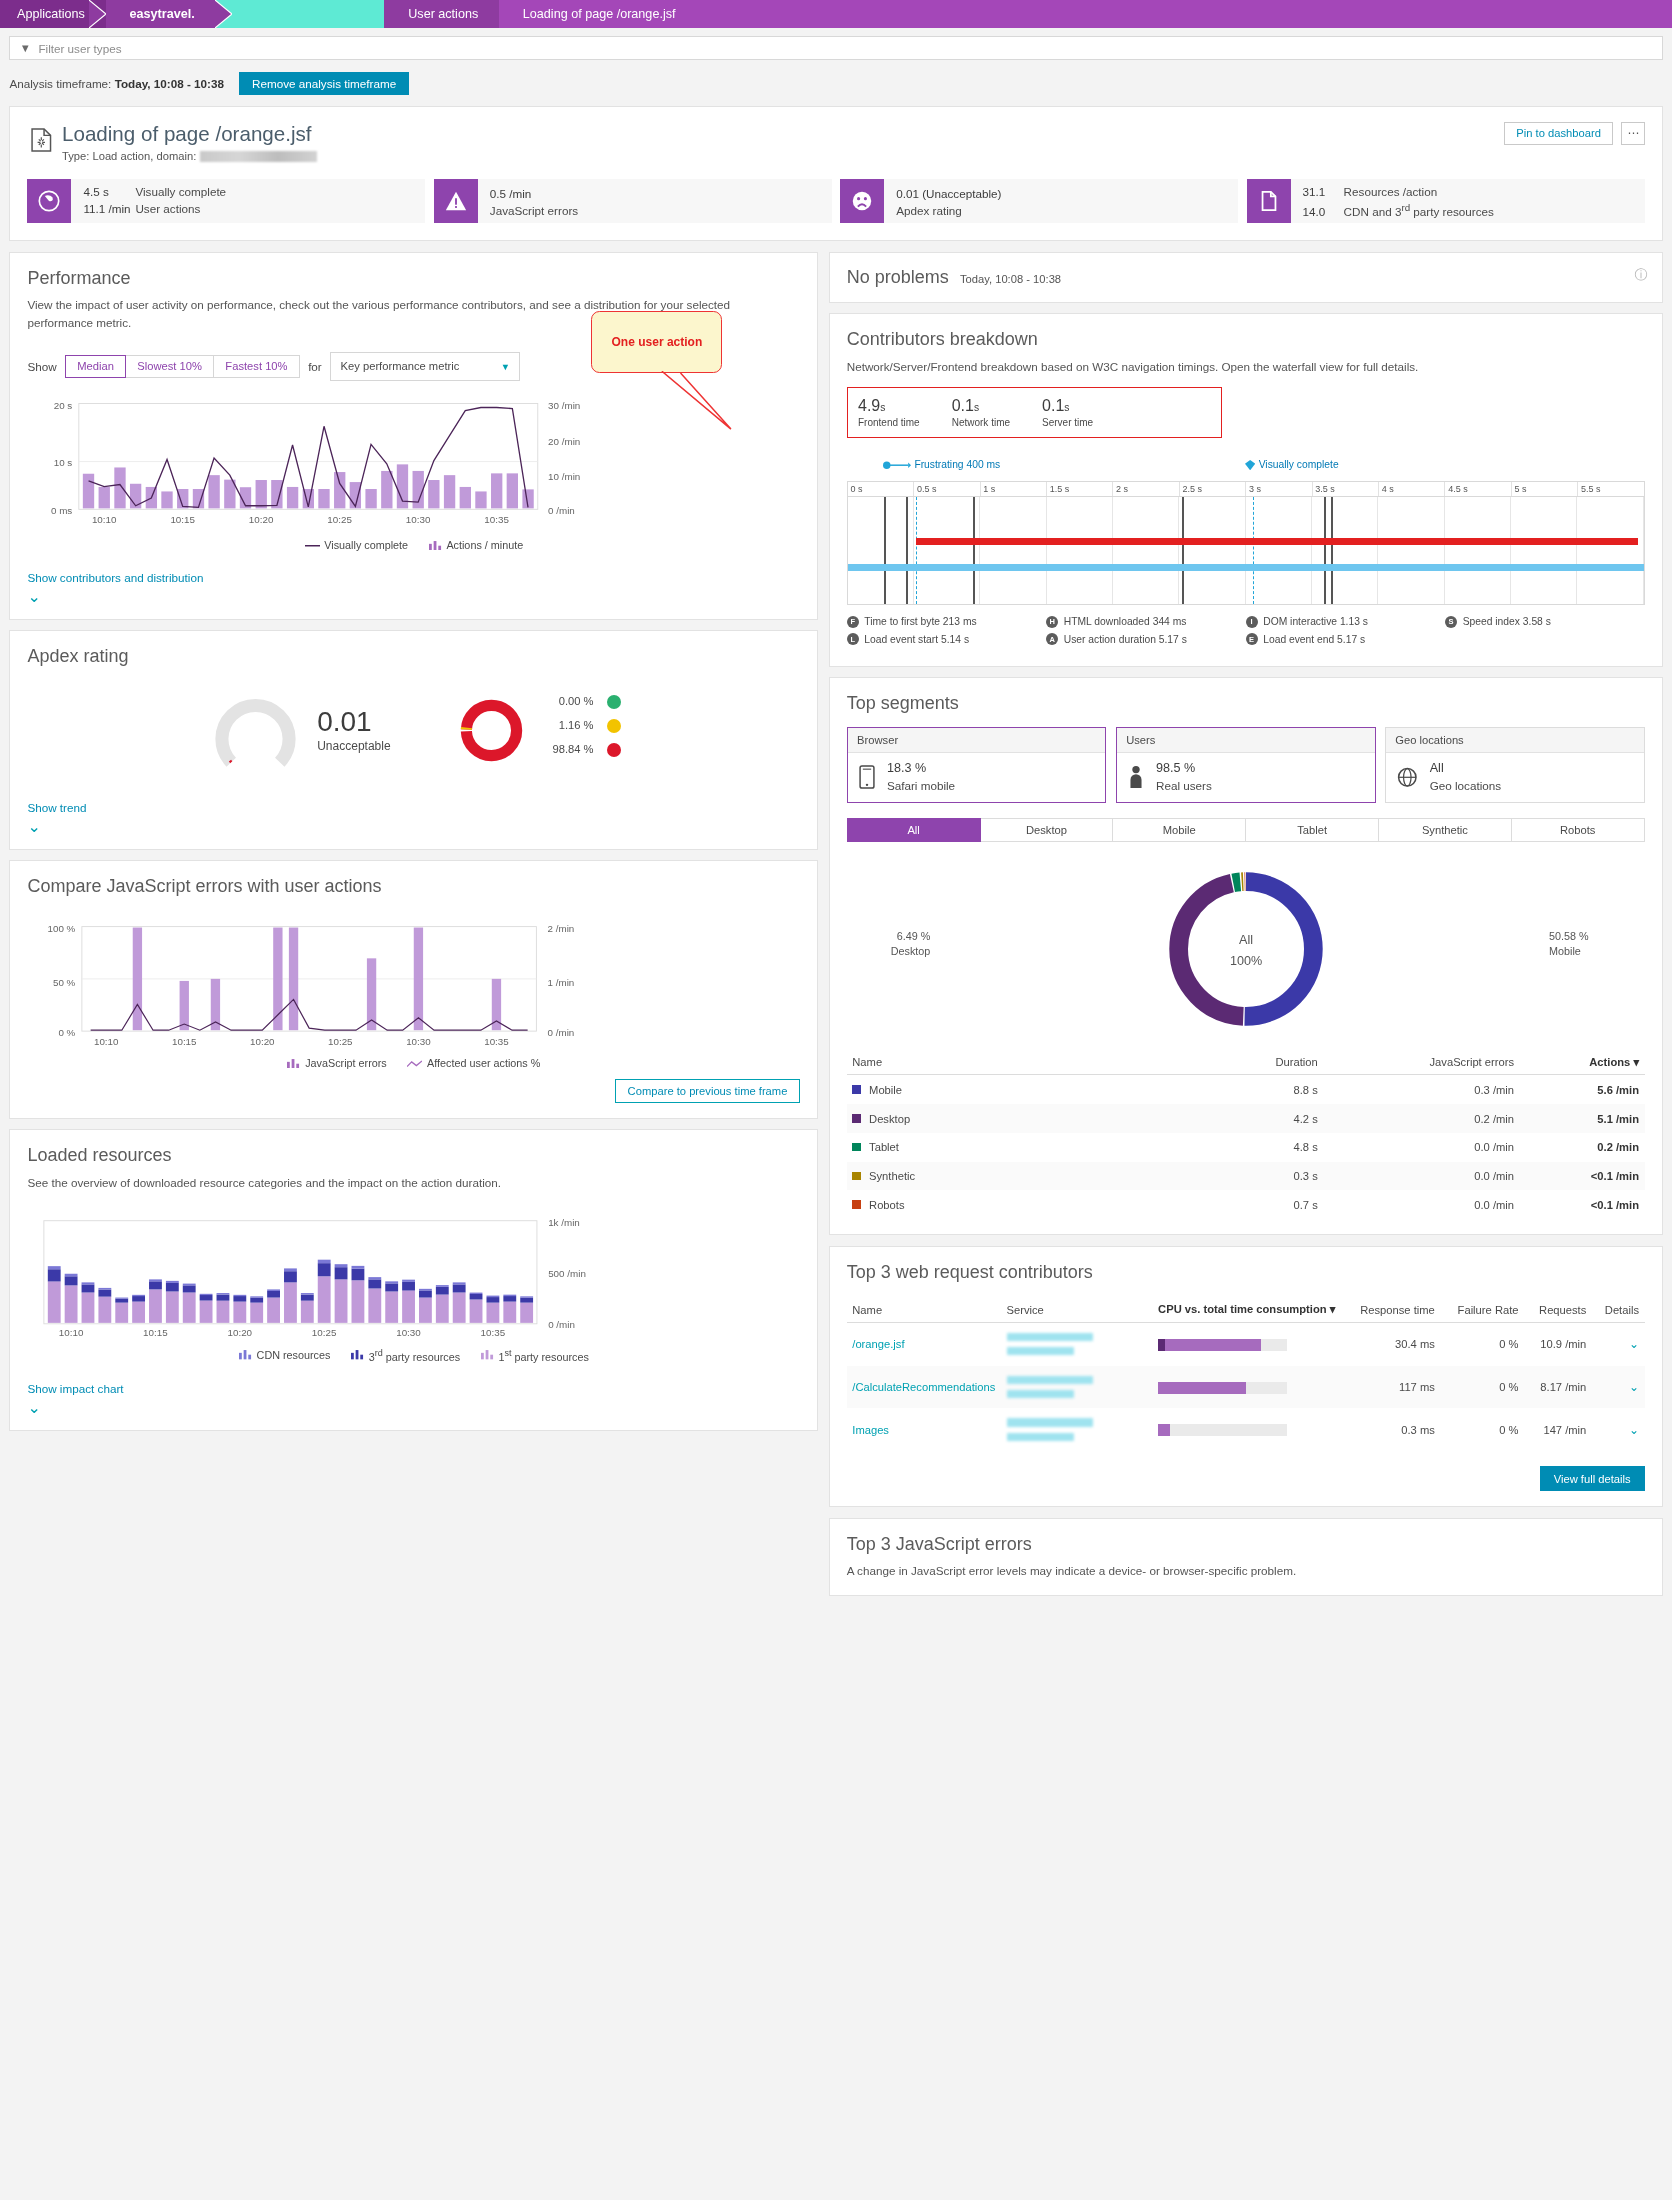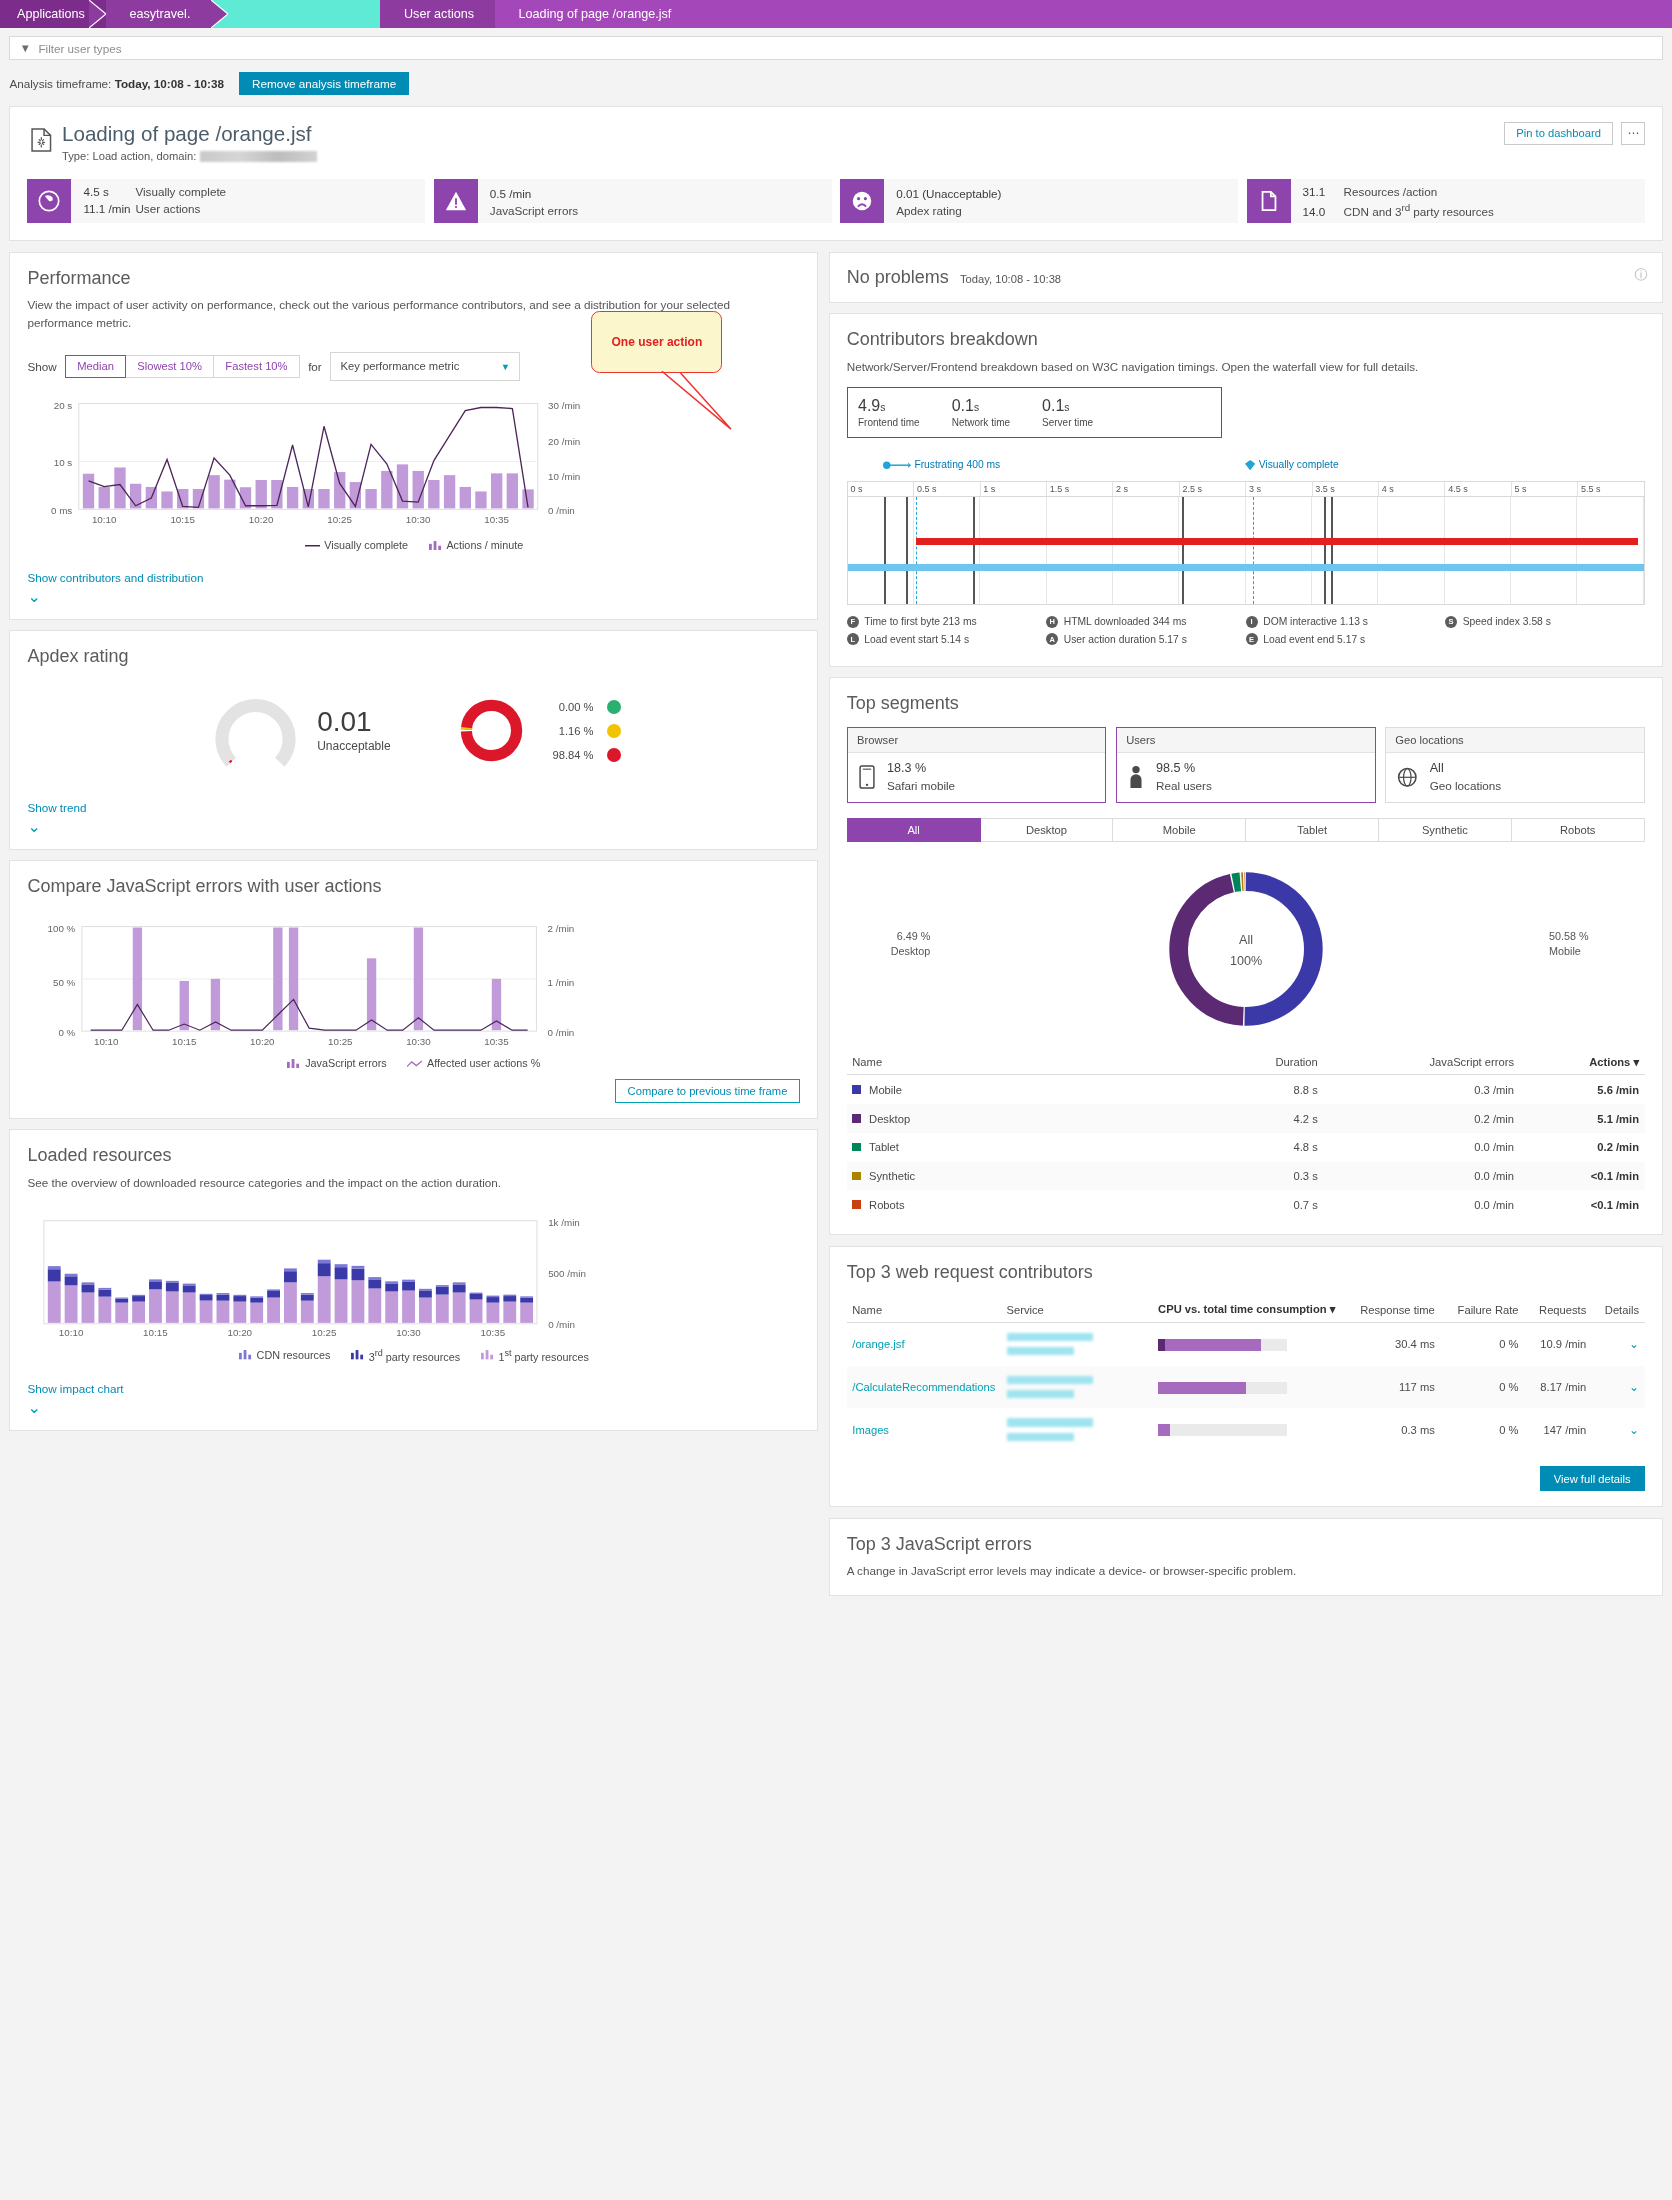--- a/index.html
+++ b/index.html
@@ -176,7 +176,7 @@
         </svg>
     </span>
   </div>
-  <div class="crumb mid" style="padding-left:24px;">
+  <div class="crumb mid" style="padding-left:24px;font-weight:bold;">
     <span>easytravel.</span>
     <span class="sep" style="right:-17px;">
       <svg viewBox="0 0 18 30" preserveAspectRatio="none">

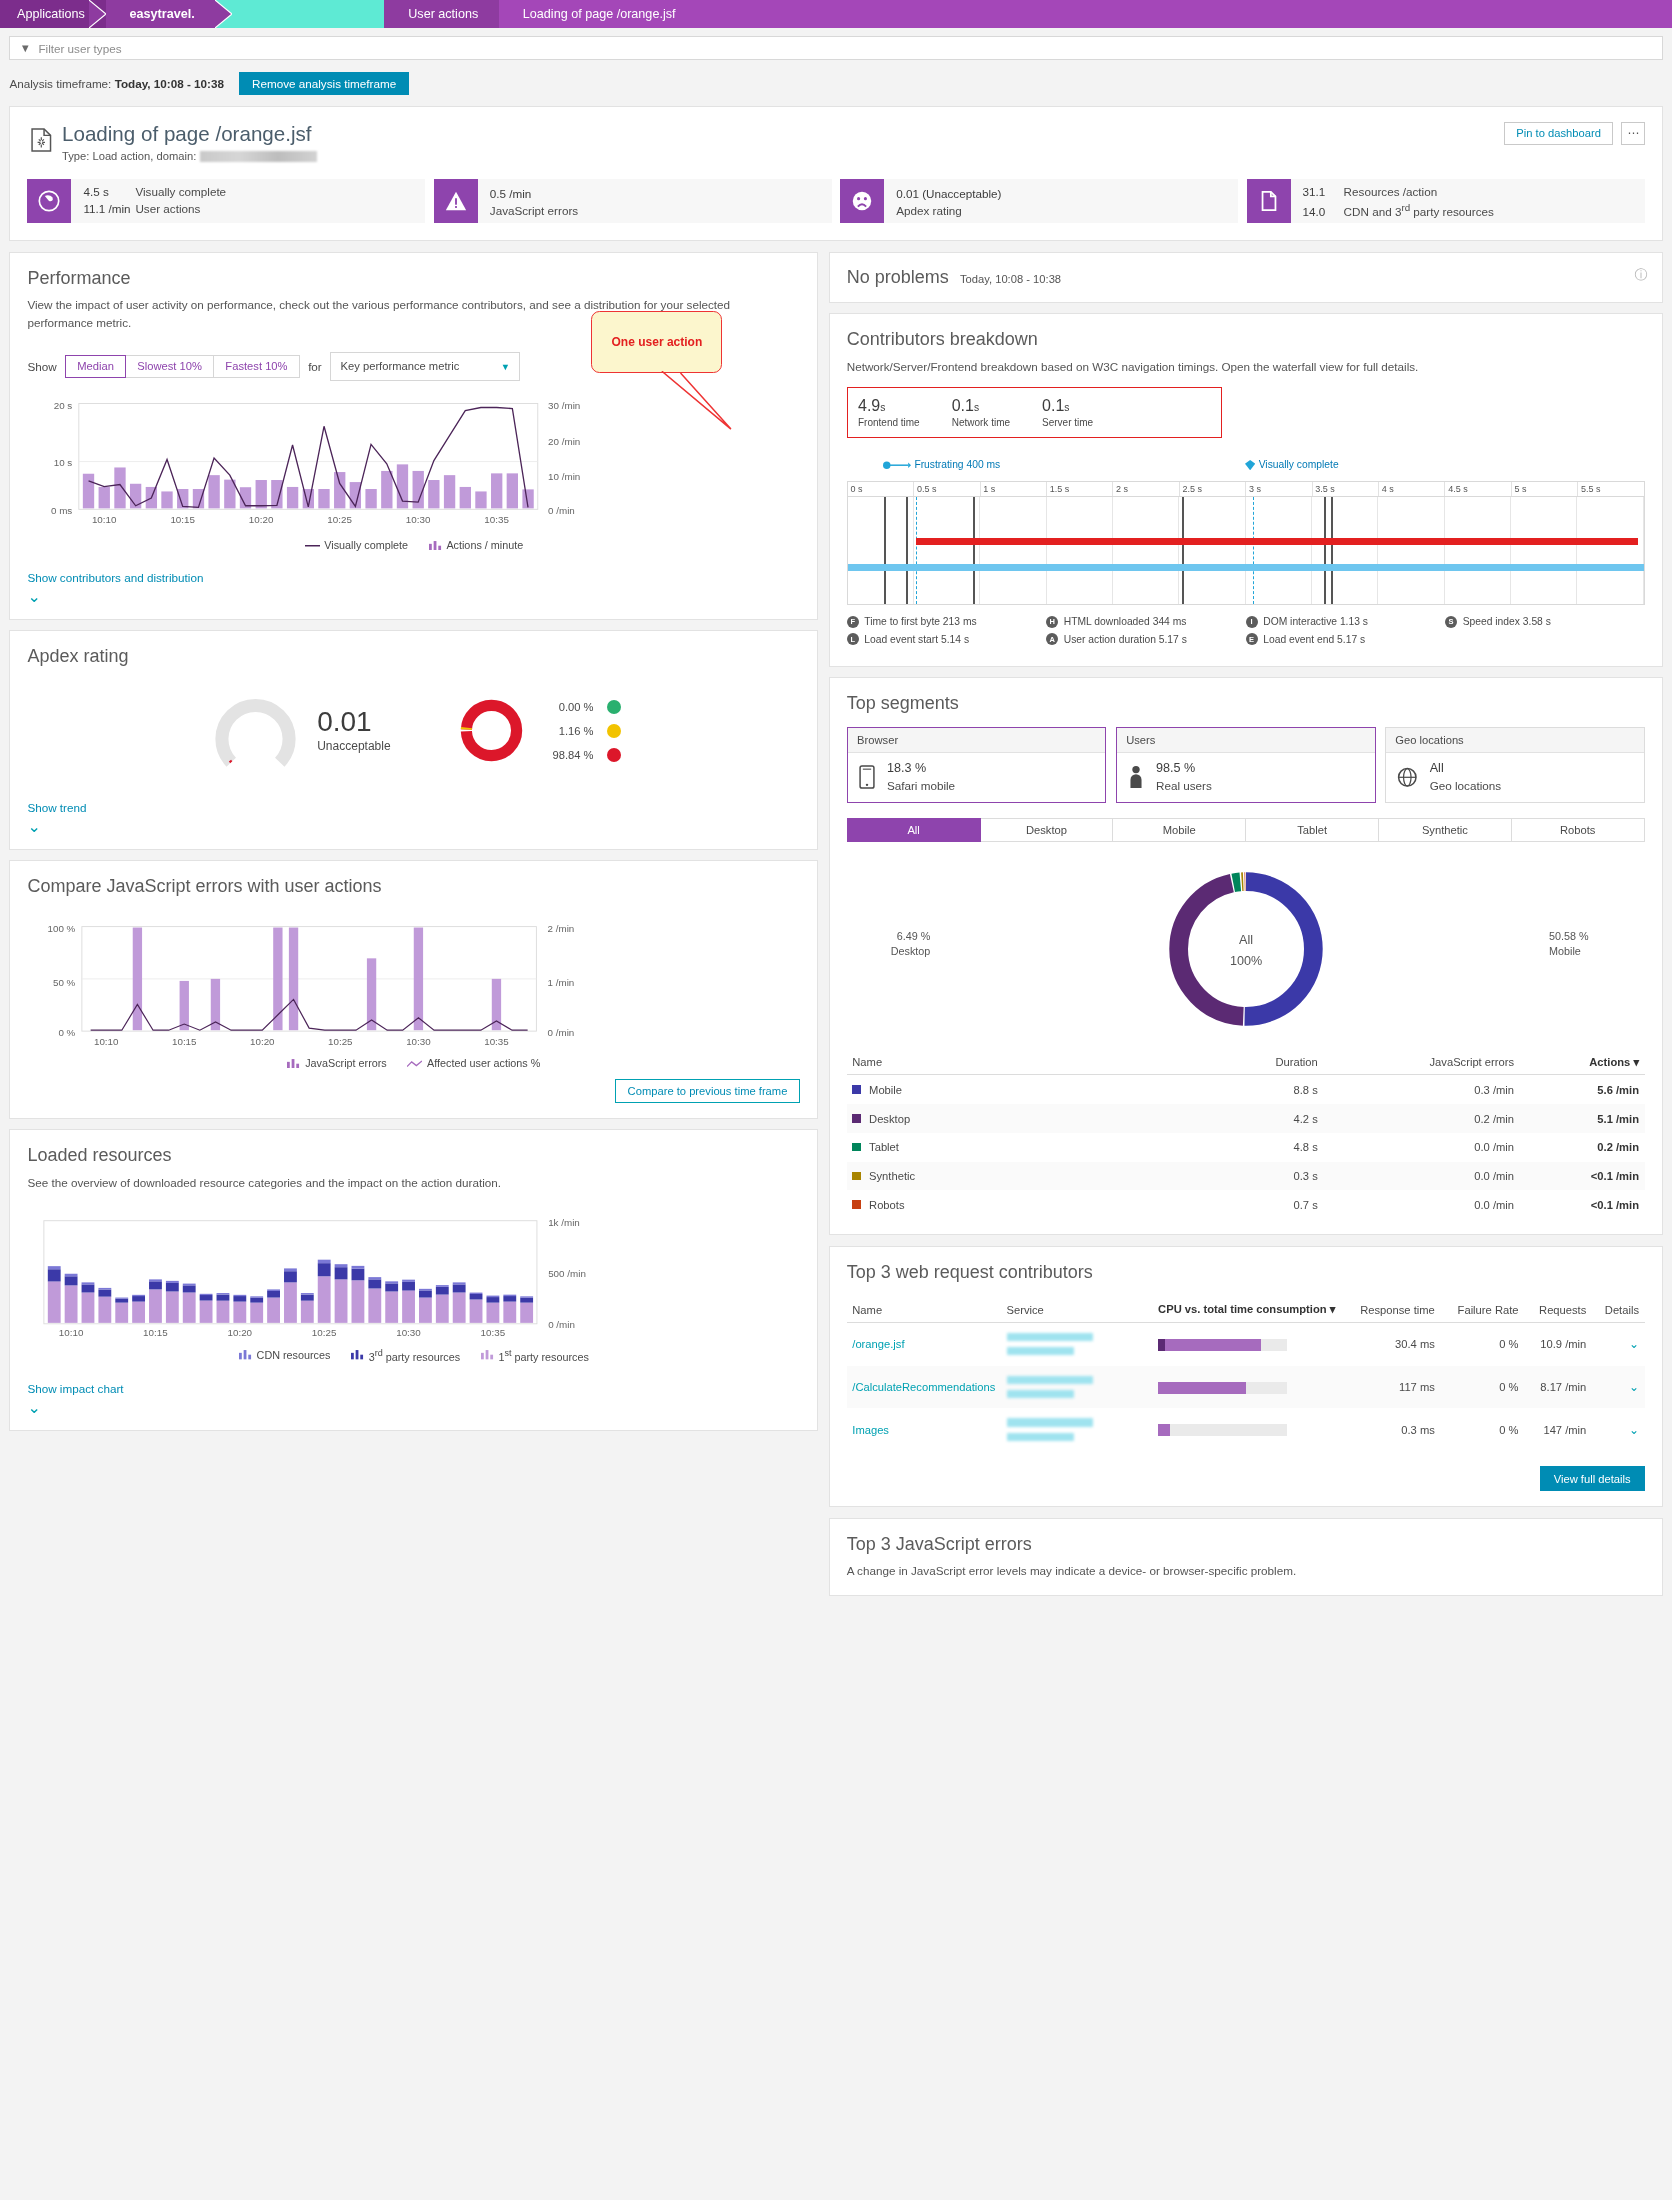--- a/index.html
+++ b/index.html
@@ -94,7 +94,7 @@
   .apdex-val .s { font-size:12px; color:#4a4a4a; margin-top:3.7px; }
   .apdex-right { display:flex; align-items:center; margin-left:67px; }
   .apdex-rows { margin-left:17px; font-size:11.2px; }
-  .apdex-rows .r { display:flex; align-items:center; justify-content:flex-end; height:24px; gap:13px; }
+  .apdex-rows .r { display:flex; align-items:flex-start; justify-content:flex-end; height:24px; gap:13px; }
   .apdex-rows .r .p { width:52px; text-align:right; color:#4a4a4a; }
   .face { width:14px; height:14px; border-radius:50%; }
   

